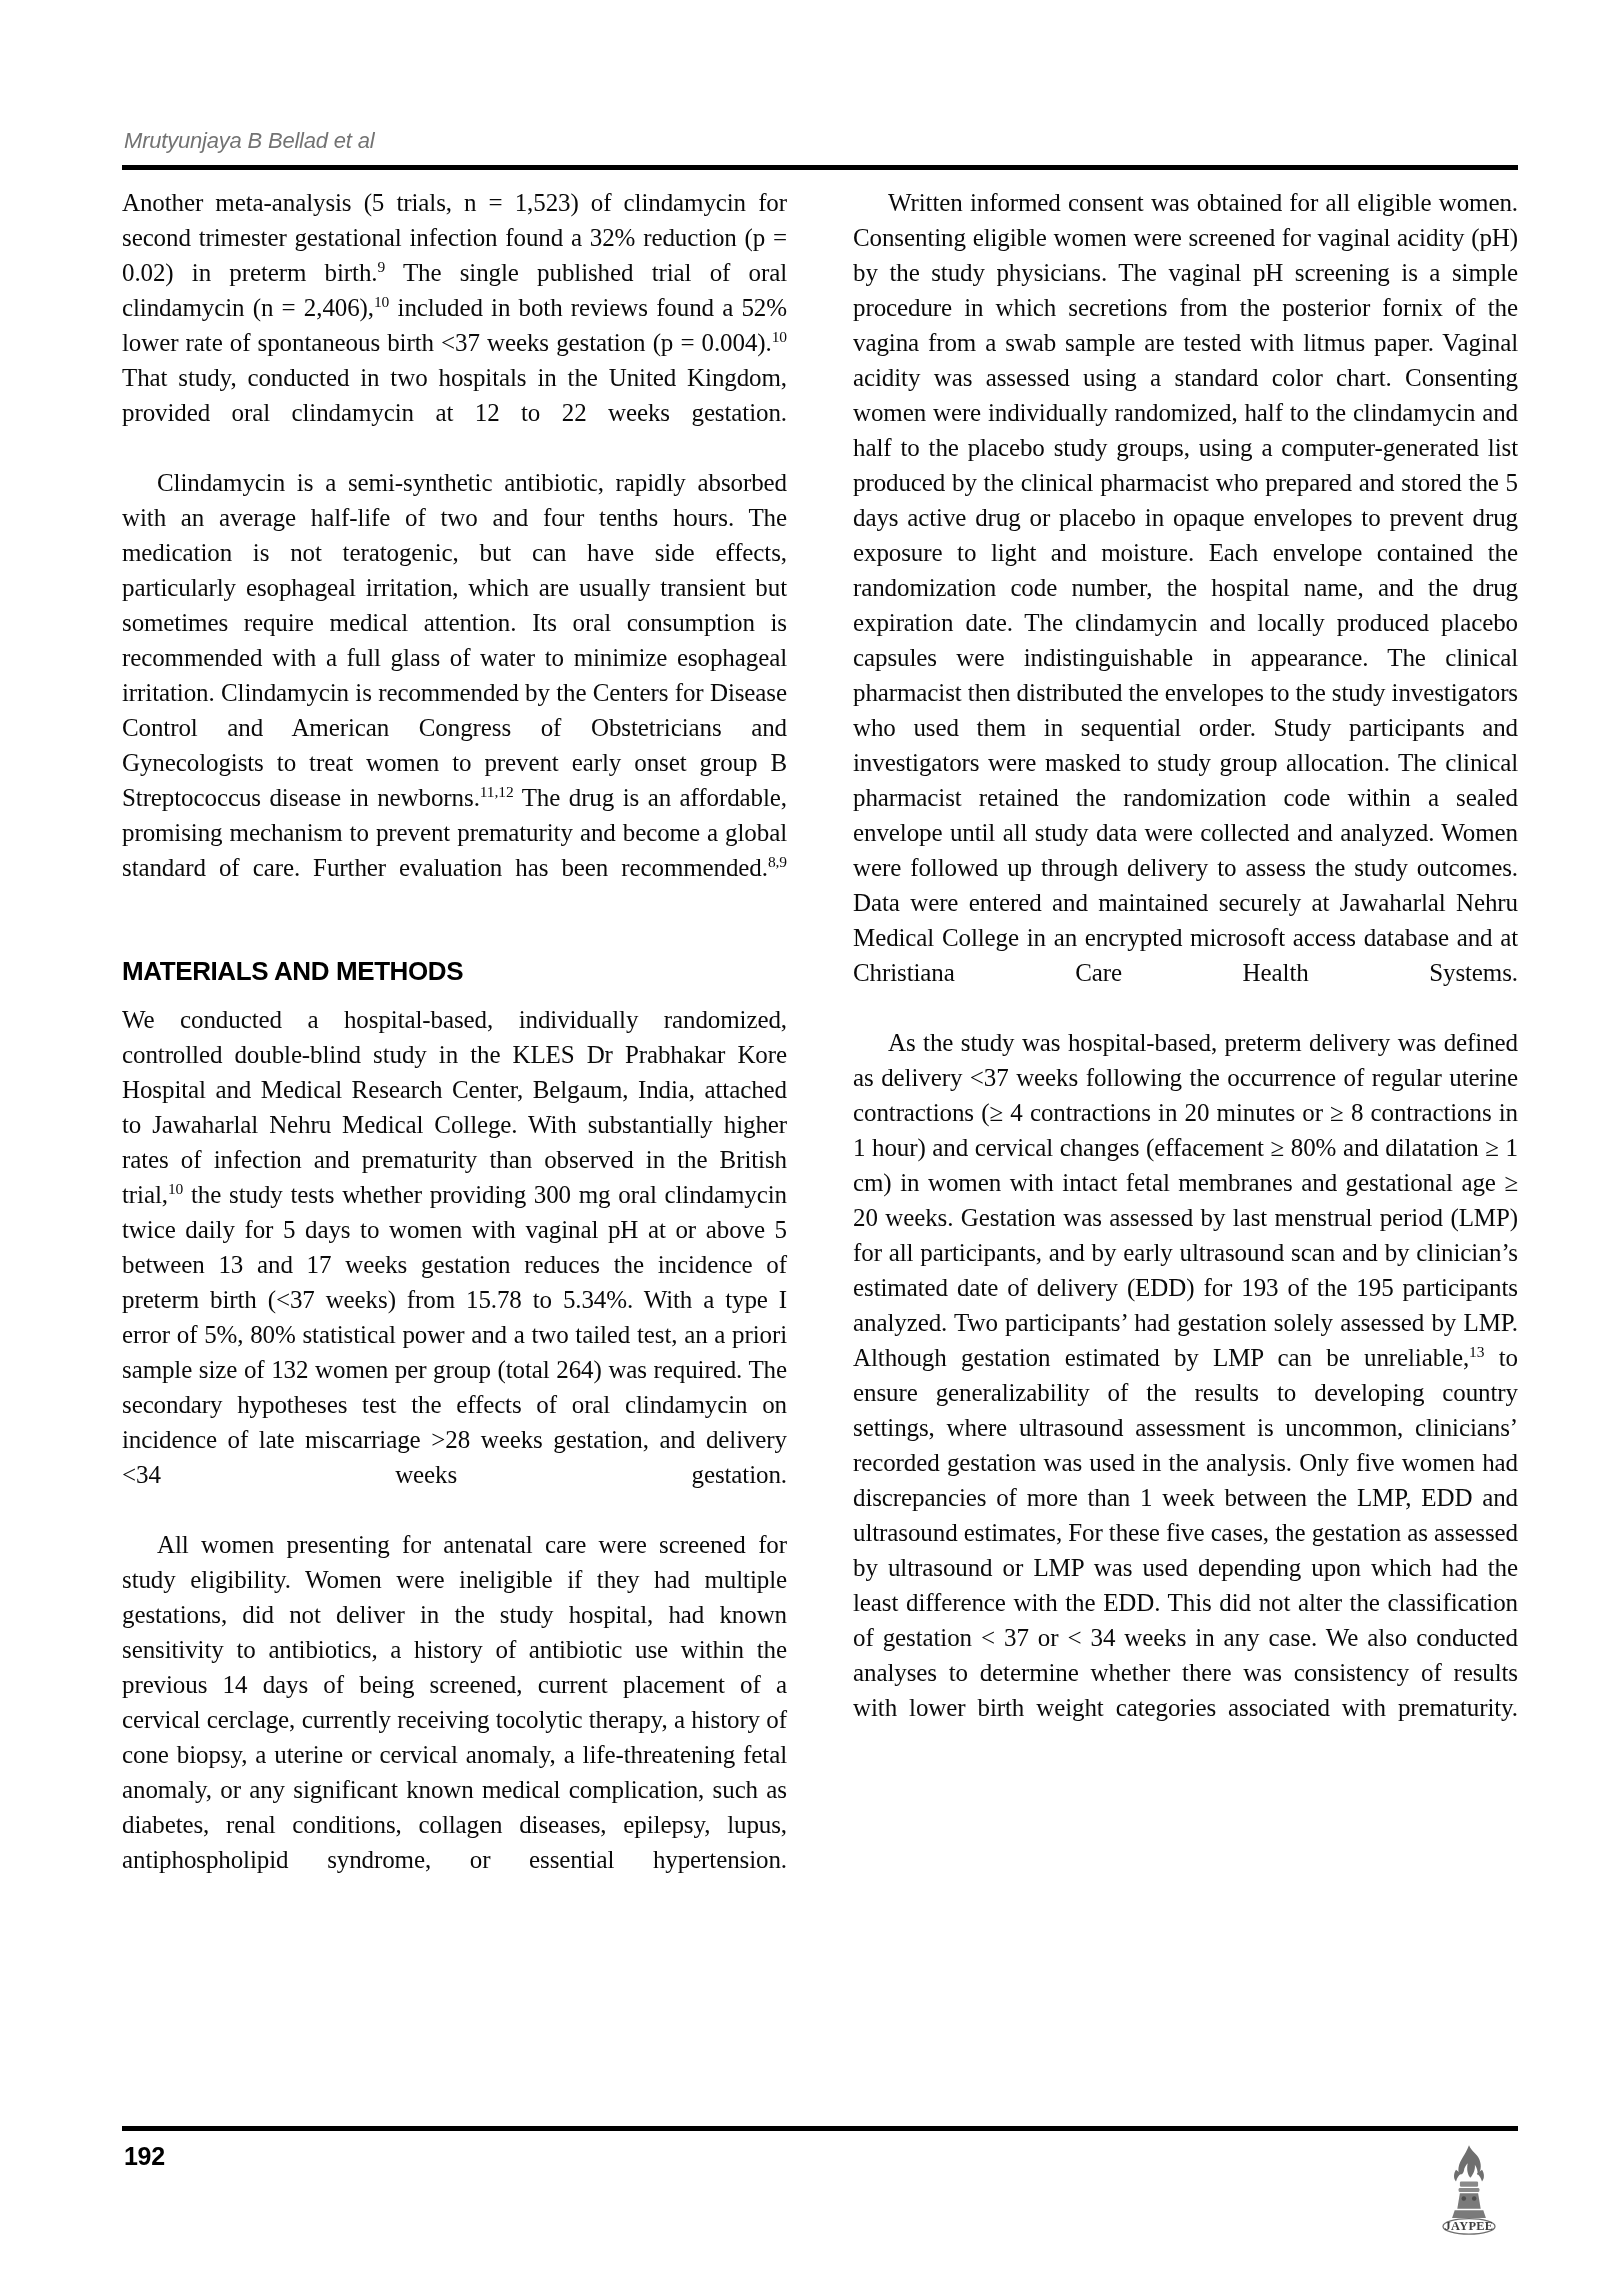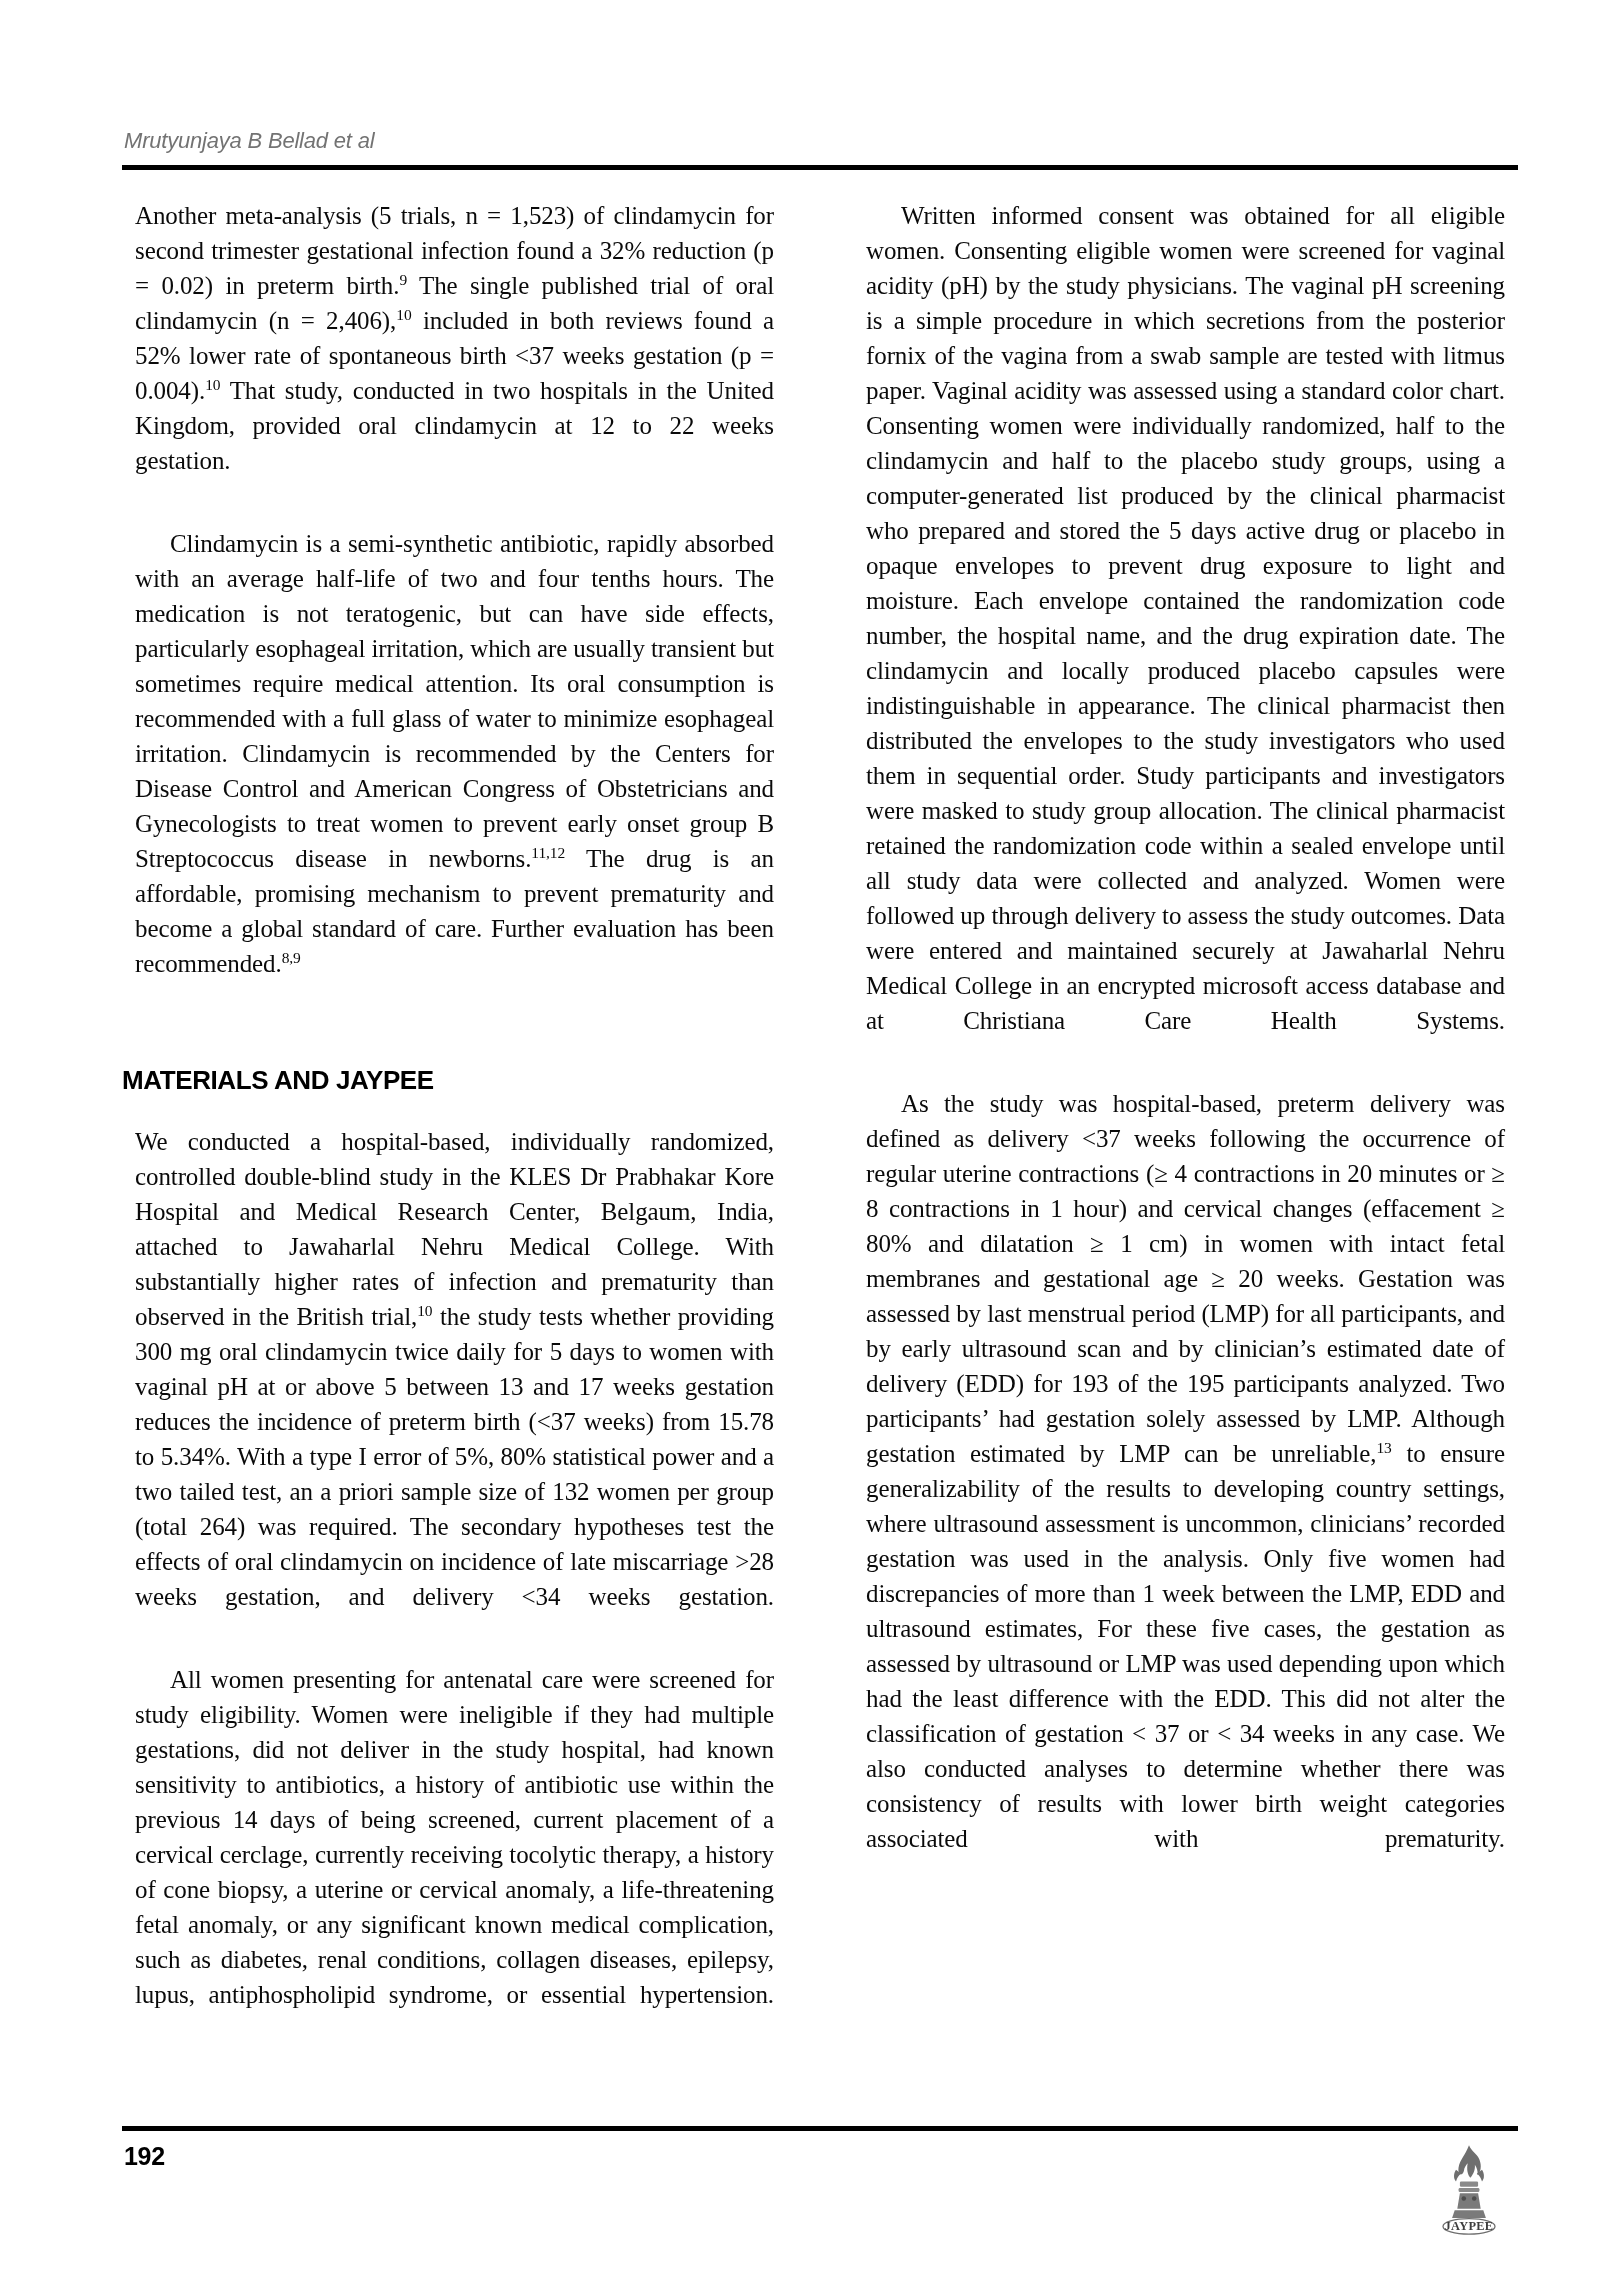--- a/index.html
+++ b/index.html
@@ -56,7 +56,7 @@
     box-sizing: border-box;
   }
   .col p {
-    margin: 13px;
+    margin: 0;
     font-size: 25px;
     line-height: 35px;
     text-align: justify;

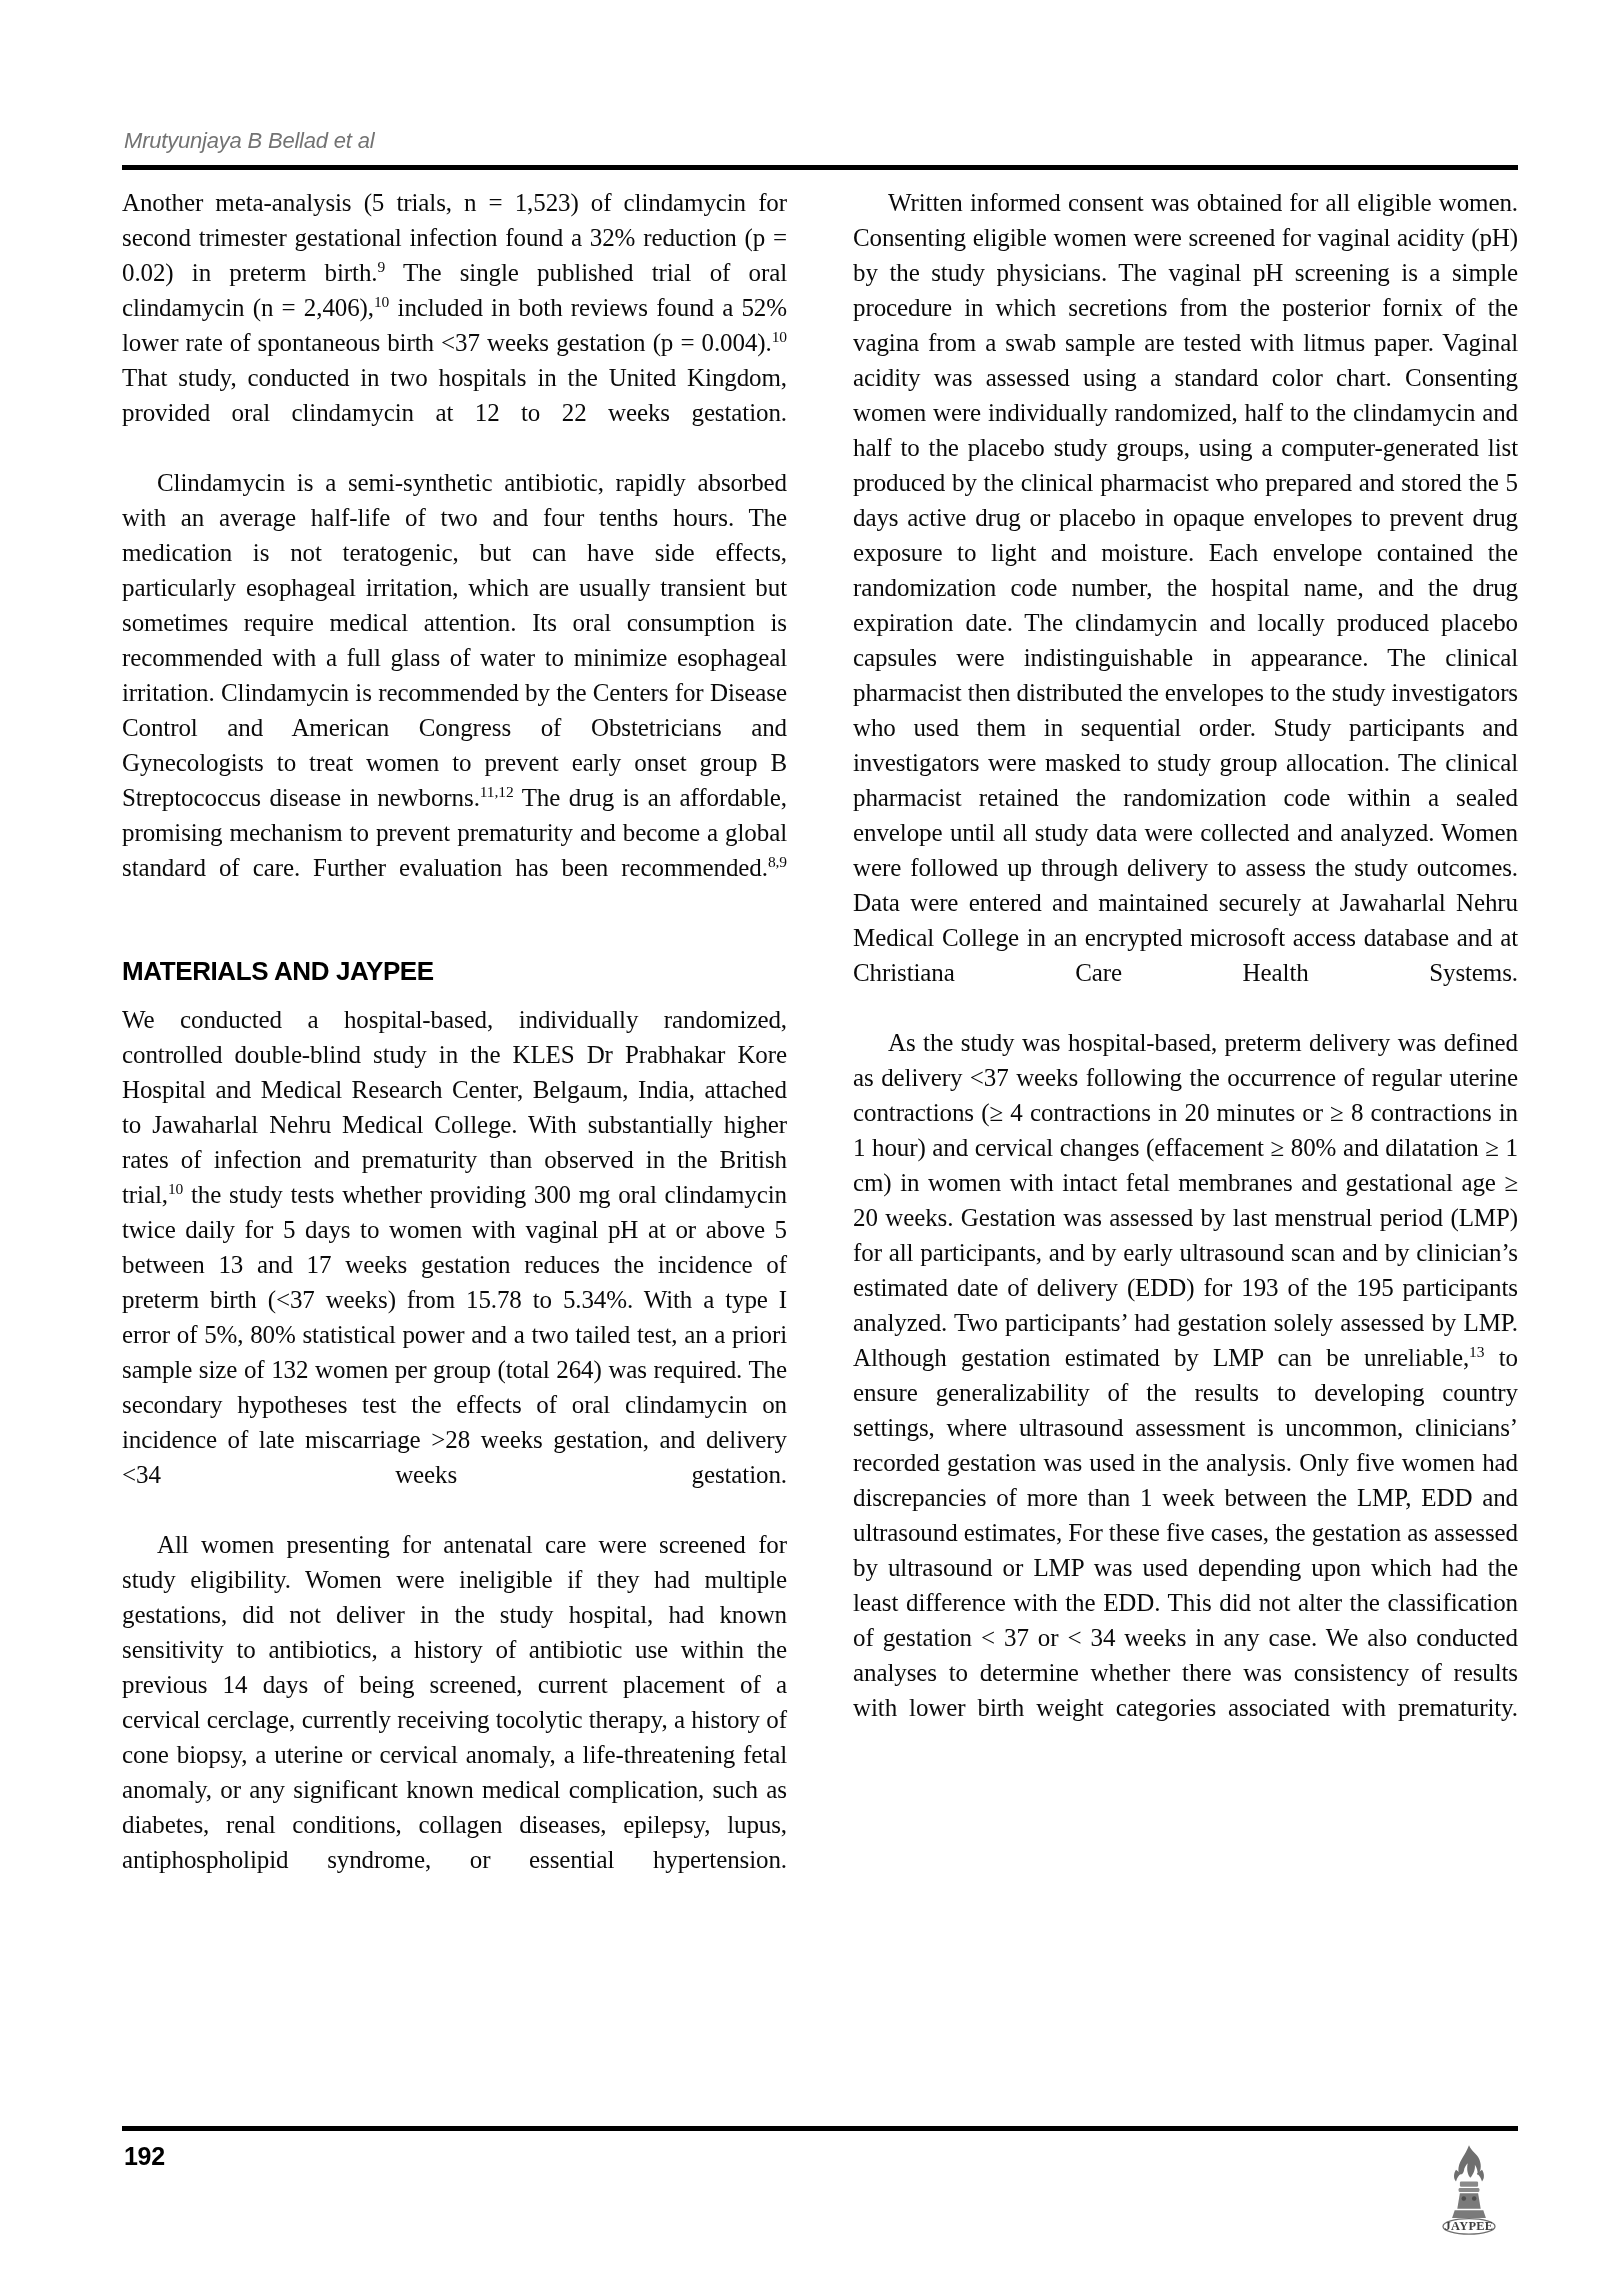--- a/index.html
+++ b/index.html
@@ -140,7 +140,7 @@
         <p><span>Another meta-analysis (5 trials, n = 1,523) of clindamycin for second trimester gestational infection found a 32% reduction (p = 0.02) in preterm birth.</span><sup>9</sup><span> The single published trial of oral clindamycin (n = 2,406),</span><sup>10</sup><span> included in both reviews found a 52% lower rate of spontaneous birth &lt;37 weeks gestation (p = 0.004).</span><sup>10</sup><span> That study, conducted in two hospitals in the United Kingdom, provided oral clindamycin at 12 to 22 weeks gestation.</span></p>
         <p class="indent"><span>Clindamycin is a semi-synthetic antibiotic, rapidly absorbed with an average half-life of two and four tenths hours. The medication is not teratogenic, but can have side effects, particularly esophageal irritation, which are usually transient but sometimes require medical attention. Its oral consumption is recommended with a full glass of water to minimize esophageal irritation. Clindamycin is recommended by the Centers for Disease Control and American Congress of Obstetricians and Gynecologists to treat women to prevent early onset group B </span><span class="it">Streptococcus</span><span> disease in newborns.</span><sup>11,12</sup><span> The drug is an affordable, promising mechanism to prevent prematurity and become a global standard of care. Further evaluation has been recommended.</span><sup>8,9</sup></p>
         <div class="gap-before-heading"></div>
-        <h2 class="section-heading">MATERIALS AND JAYPEE</h2>
+        <h2 class="section-heading">MATERIALS AND METHODS</h2>
         <div class="gap-after-heading"></div>
         <p><span>We conducted a hospital-based, individually randomized, controlled double-blind study in the KLES Dr Prabhakar Kore Hospital and Medical Research Center, Belgaum, India, attached to Jawaharlal Nehru Medical College. With substantially higher rates of infection and prematurity than observed in the British trial,</span><sup>10</sup><span> the study tests whether providing 300 mg oral clindamycin twice daily for 5 days to women with vaginal pH at or above 5 between 13 and 17 weeks gestation reduces the incidence of preterm birth (&lt;37 weeks) from 15.78 to 5.34%. With a type I error of 5%, 80% statistical power and a two tailed test, an </span><span class="it">a priori</span><span> sample size of 132 women per group (total 264) was required. The secondary hypotheses test the effects of oral clindamycin on incidence of late miscarriage &gt;28 weeks gestation, and delivery &lt;34 weeks gestation.</span></p>
         <p class="indent"><span>All women presenting for antenatal care were screened for study eligibility. Women were ineligible if they had multiple gestations, did not deliver in the study hospital, had known sensitivity to antibiotics, a history of antibiotic use within the previous 14 days of being screened, current placement of a cervical cerclage, currently receiving tocolytic therapy, a history of cone biopsy, a uterine or cervical anomaly, a life-threatening fetal anomaly, or any significant known medical complication, such as diabetes, renal conditions, collagen diseases, epilepsy, lupus, antiphospholipid syndrome, or essential hypertension.</span></p>

